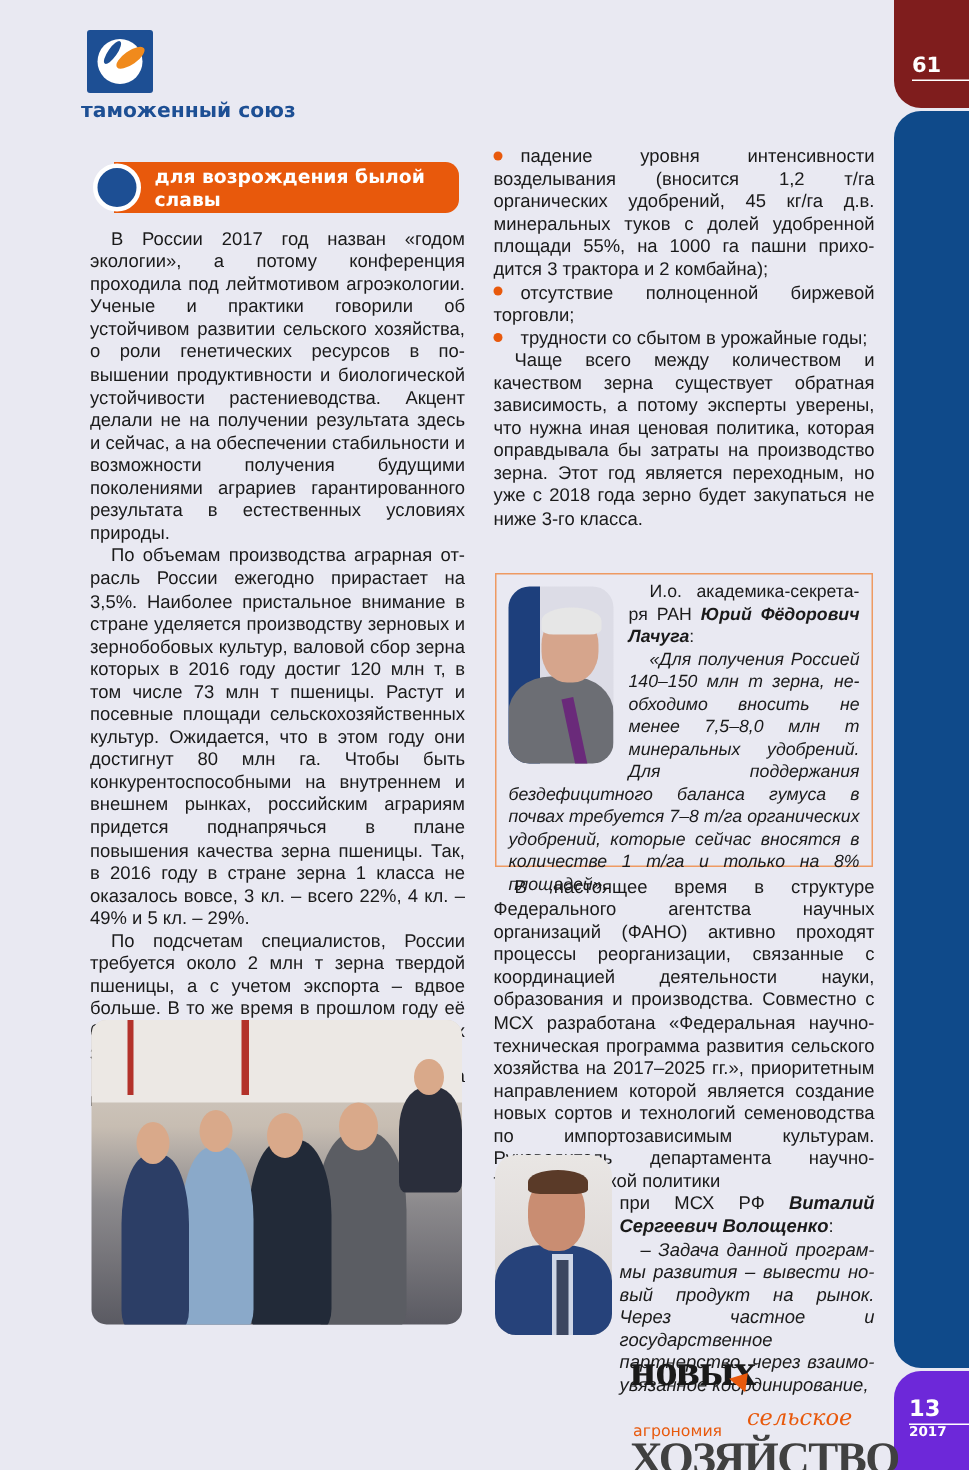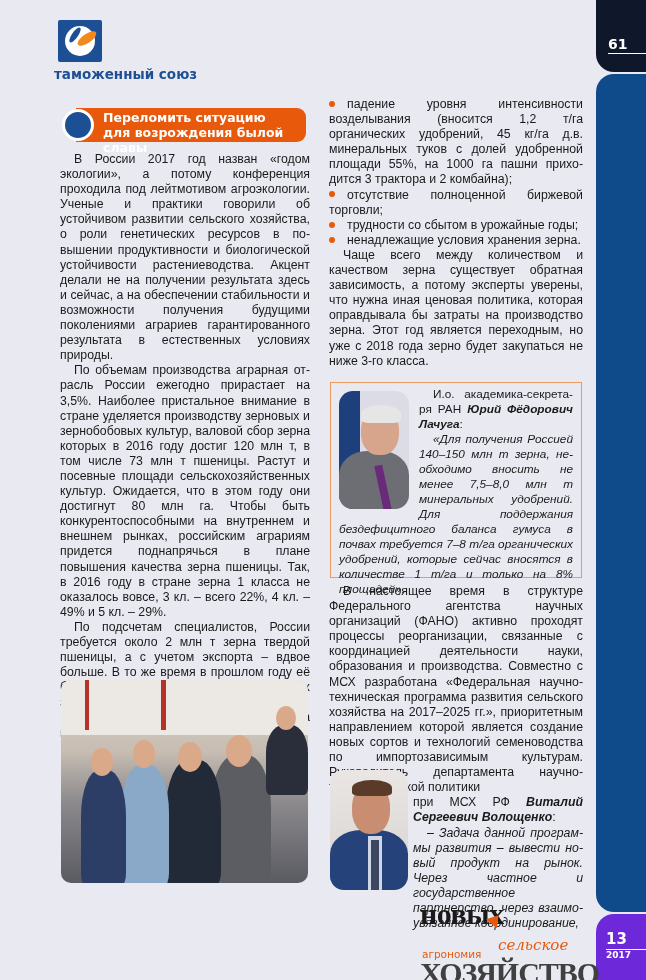--- a/index.html
+++ b/index.html
@@ -12,7 +12,7 @@
   
   .tab-top {
     position: absolute; left: 596px; top: 0; width: 50px; height: 72px;
-    background: #0f172a; border-bottom-left-radius: 18px; text-align: right;
+    background: #7f1d1d; border-bottom-left-radius: 18px; text-align: right;
   }
   .tab-top .pgnum {
     position: absolute; left: 12px; top: 36px; font-weight: bold; font-size: 14px;

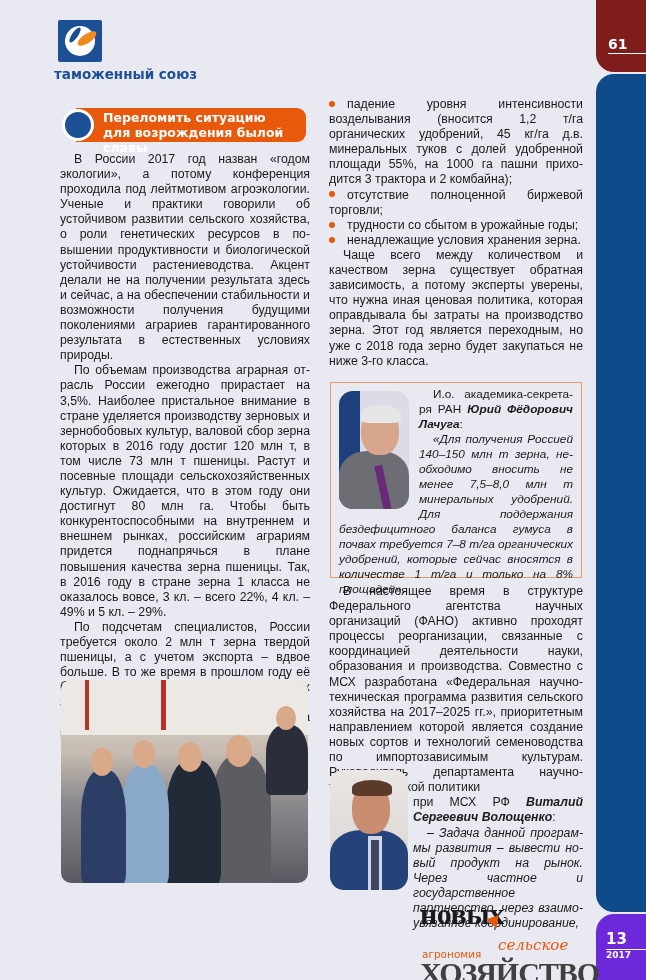--- a/index.html
+++ b/index.html
@@ -121,7 +121,6 @@
   <div class="pill-bar"></div>
   <div class="pill-circle"></div>
   <div class="pill-text">
-    <div>Переломить ситуацию</div>
     <div>для возрождения былой славы</div>
   </div>
 </div>

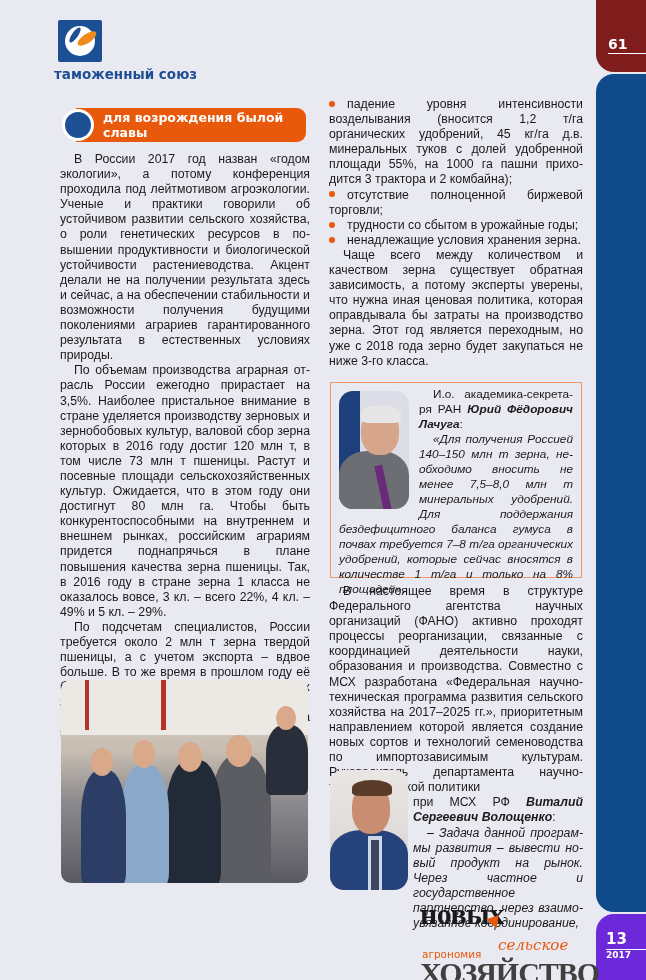--- a/index.html
+++ b/index.html
@@ -153,7 +153,6 @@
     <li><span class="dot"></span><span>падение уровня интенсивности возделыва­ния (вносится 1,2 т/га органических удобрений, 45 кг/га д.в. минеральных туков с долей удо­бренной площади 55%, на 1000 га пашни прихо­дится 3 трактора и 2 комбайна);</span></li>
     <li><span class="dot"></span><span>отсутствие полноценной биржевой торговли;</span></li>
     <li><span class="dot"></span><span>трудности со сбытом в урожайные годы;</span></li>
-    <li><span class="dot"></span><span>ненадлежащие условия хранения зерна.</span></li>
   </ul>
   <p>Чаще всего между количеством и качеством зерна существует обратная зависимость, а по­тому эксперты уверены, что нужна иная цено­вая политика, которая оправдывала бы затраты на производство зерна. Этот год является пе­реходным, но уже с 2018 года зерно будет заку­паться не ниже 3-го класса.</p>
 </div>

